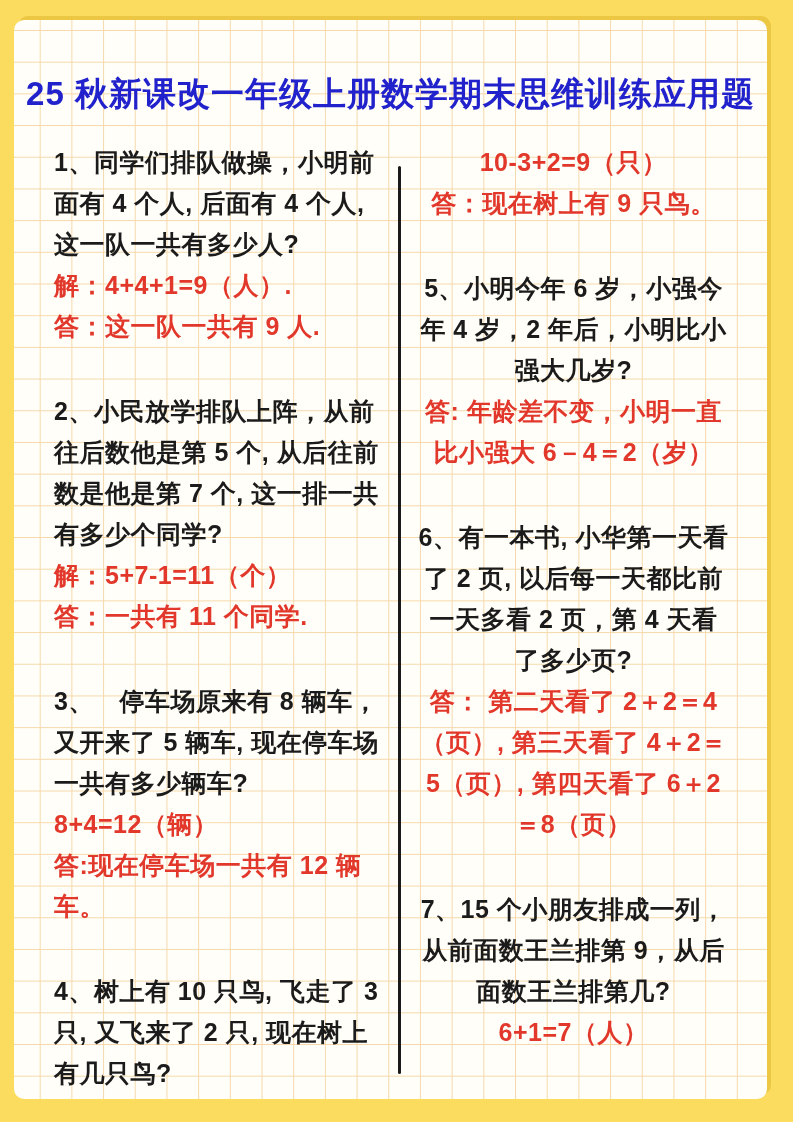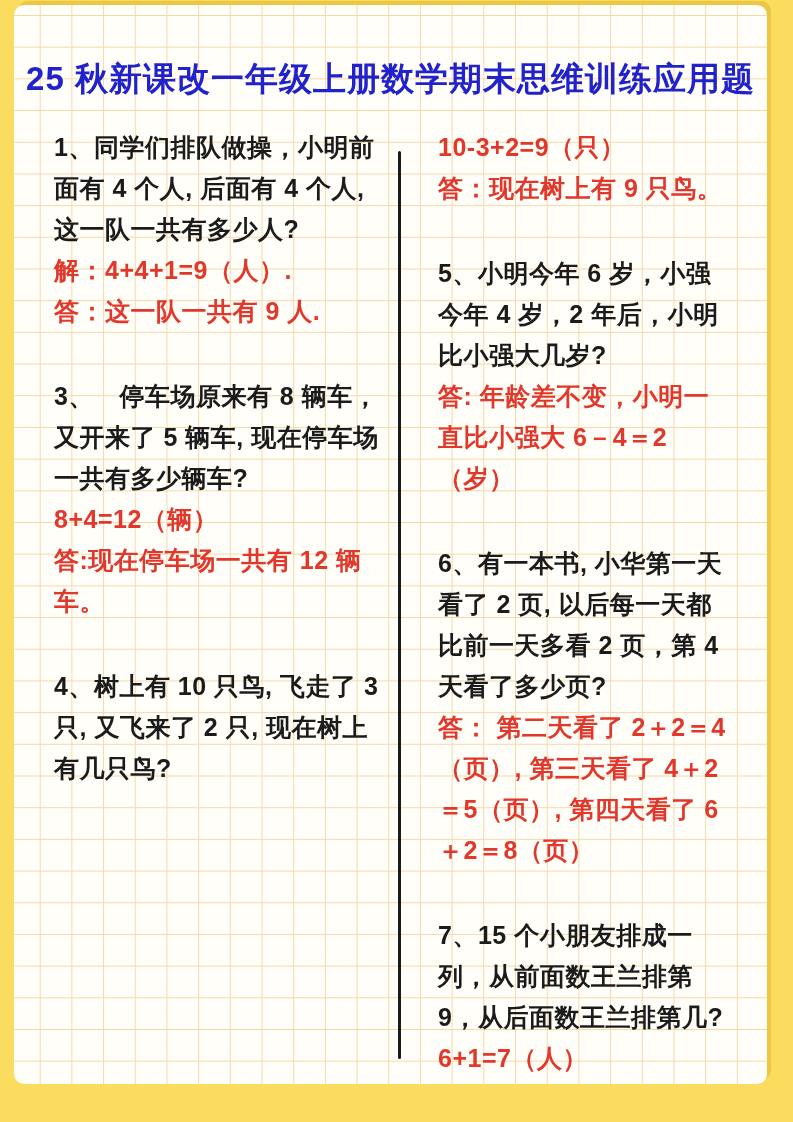--- a/index.html
+++ b/index.html
@@ -17,7 +17,7 @@
   .page {
     position: absolute;
     left: 14px;
-    top: 5px;
+    top: 20px;
     width: 753px;
     height: 1079px;
     background-color: var(--page-bg, #FFFEF8);

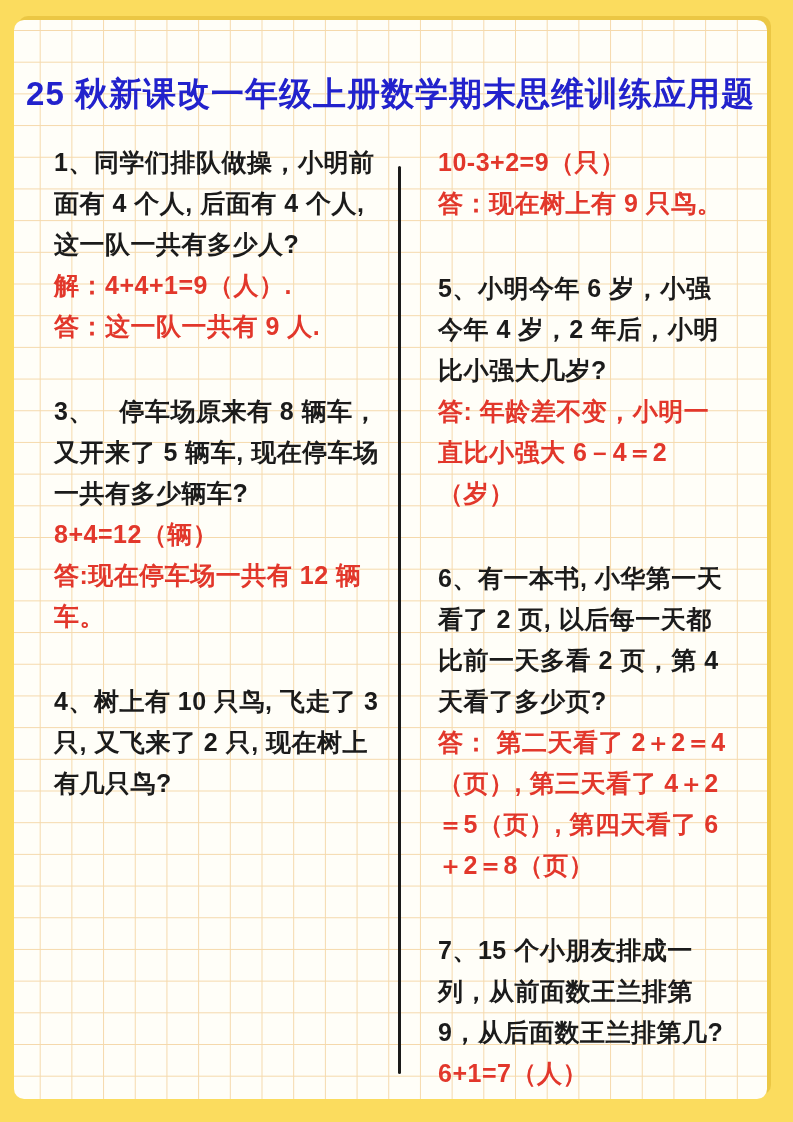--- a/index.html
+++ b/index.html
@@ -57,7 +57,8 @@
   }
   .col-right {
     flex: 1;
-    padding-left: 40px;
+    padding-left: 20px;
+    text-align: center;
   }
   .divider {
     position: absolute;

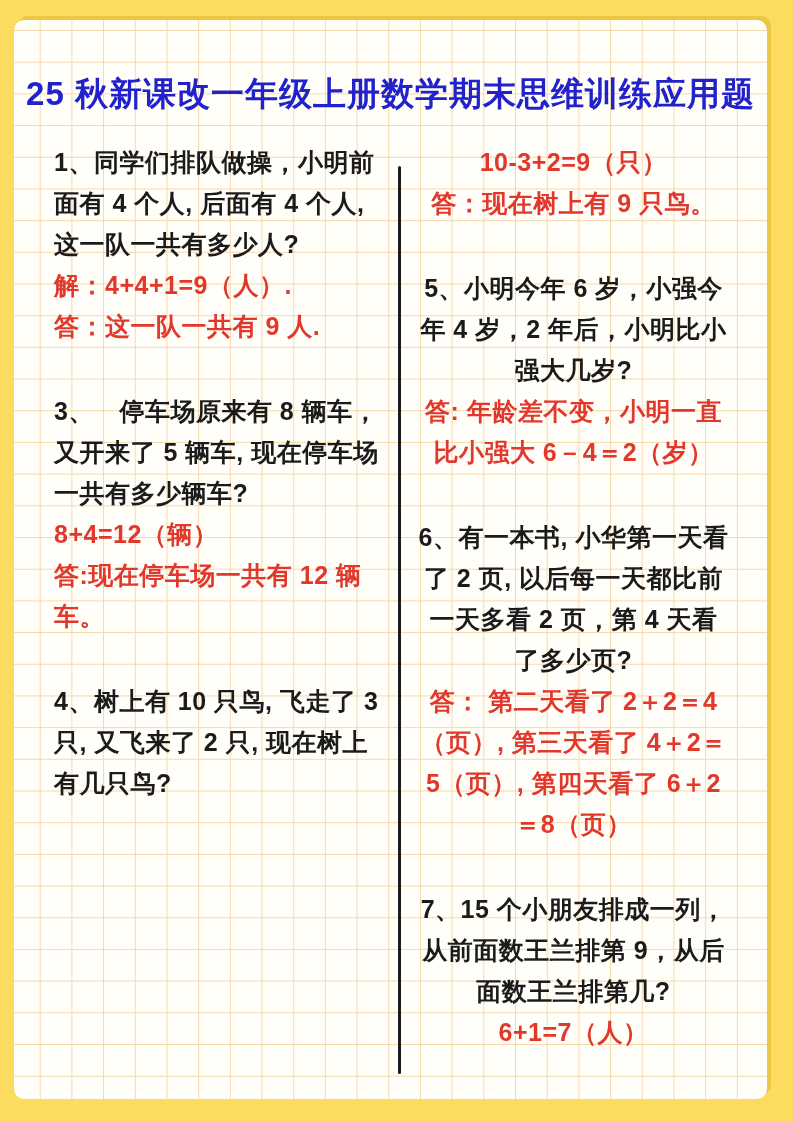--- a/index.html
+++ b/index.html
@@ -97,6 +97,11 @@
           <p class="para answer">答：这一队一共有 9 人.</p>
         </div>
         <div class="block">
+          <p class="para question">2、小民放学排队上阵，从前往后数他是第 5 个, 从后往前数是他是第 7 个, 这一排一共有多少个同学?</p>
+          <p class="para solution">解：5+7-1=11（个）</p>
+          <p class="para answer">答：一共有 11 个同学.</p>
+        </div>
+        <div class="block">
           <p class="para question">3、　停车场原来有 8 辆车，又开来了 5 辆车, 现在停车场一共有多少辆车?</p>
           <p class="para solution">8+4=12（辆）</p>
           <p class="para answer">答:现在停车场一共有 12 辆车。</p>

